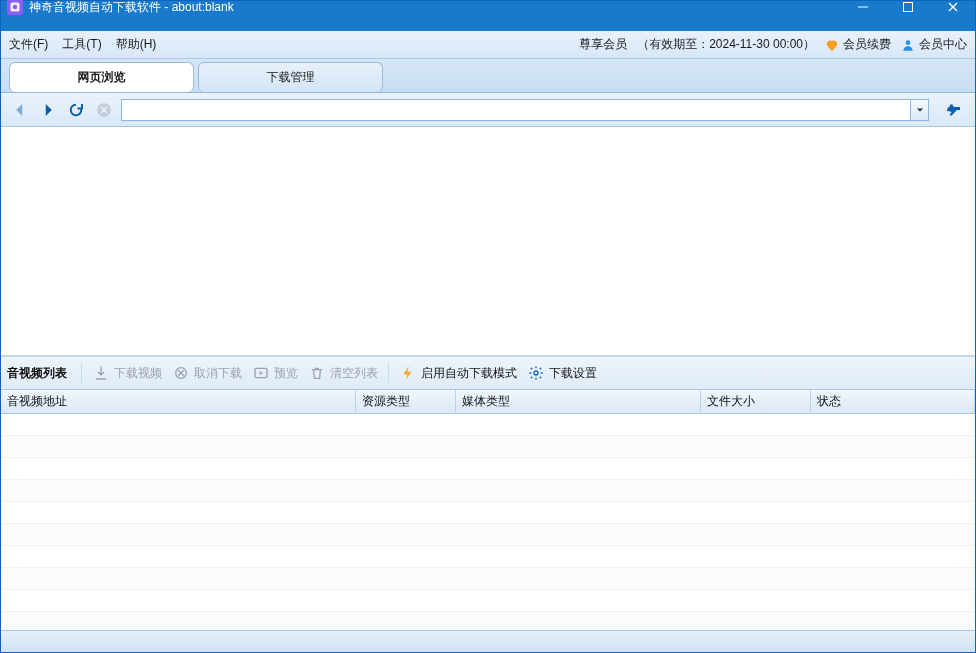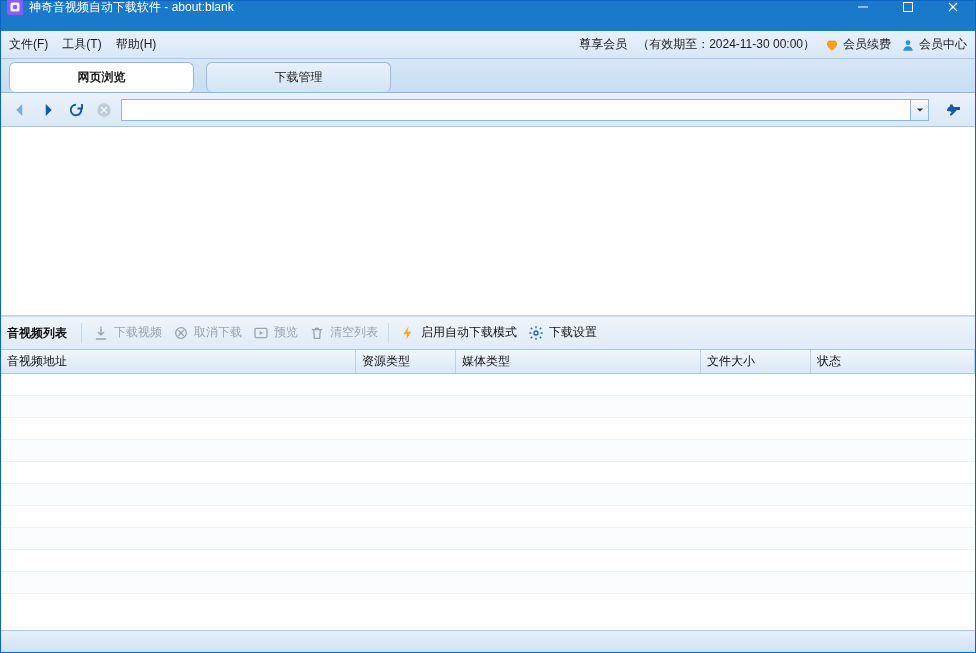--- a/index.html
+++ b/index.html
@@ -28,7 +28,7 @@
 .tab { height: 30px; min-width: 185px; display: flex; align-items: center; justify-content: center; color: #1b1b1b; border: 1px solid #9bb9d8; border-bottom: none; position: relative; }
 .tab.active { background: #fff; border-top-left-radius: 6px; border-top-right-radius: 12px; font-weight: bold; border-radius: 6px; }
 .tab.active::after { content: ""; position: absolute; right: -10px; bottom: 0; width: 0; height: 0; }
-.tab.inactive { background: linear-gradient(#e8f1fb, #d3e4f4); border-top-left-radius: 6px; border-top-right-radius: 6px; margin-left: 12px; border-radius: 6px; }
+.tab.inactive { background: linear-gradient(#e8f1fb, #d3e4f4); border-top-left-radius: 6px; border-top-right-radius: 6px; margin-left: 4px; border-radius: 6px; }
 
 
 .browser-toolbar { height: 34px; background: linear-gradient(#eaf2fb, #d9e8f7); border-bottom: 1px solid #a9c7e8; display: flex; align-items: center; padding: 0 8px; gap: 6px; }

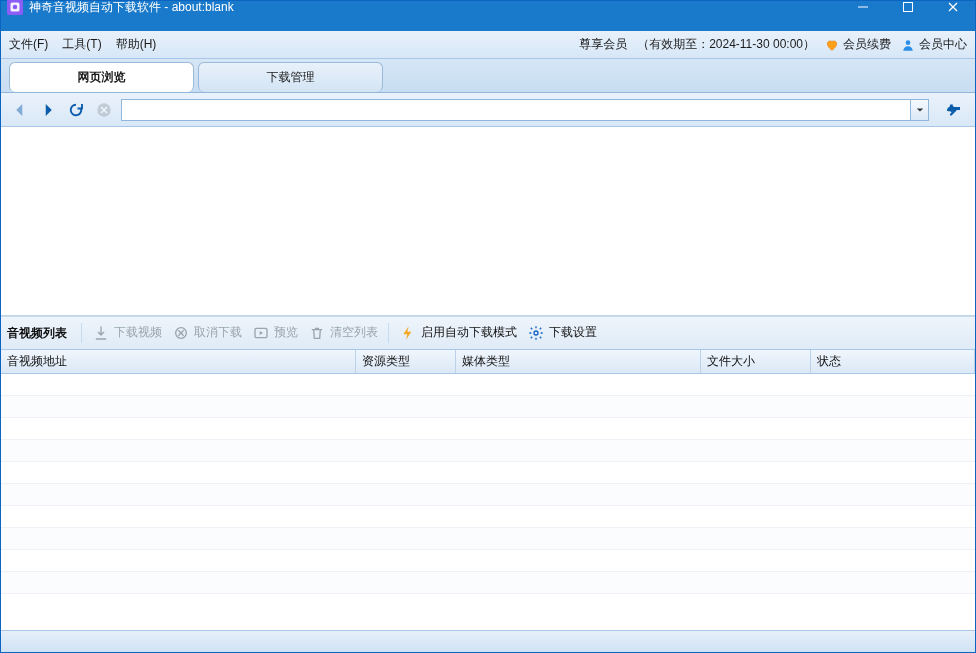--- a/index.html
+++ b/index.html
@@ -46,7 +46,7 @@
 
 .media-toolbar { height: 32px; background: linear-gradient(#eef4fb, #dfebf7); border-top: 1px solid #c7dbef; border-bottom: 1px solid #a9c7e8; display: flex; align-items: center; padding: 16px 6px; gap: 10px; }
 .media-toolbar .lbl { font-weight: bold; color: #111; margin-right: 4px; }
-.tool-btn { display: flex; align-items: flex-start; gap: 4px; color: #666; }
+.tool-btn { display: flex; align-items: center; gap: 4px; color: #666; }
 .tool-btn.disabled { color: #9aa4ad; }
 .tool-btn.enabled { color: #111; }
 .tool-btn .ico { width: 18px; height: 18px; display: flex; align-items: center; justify-content: center; }

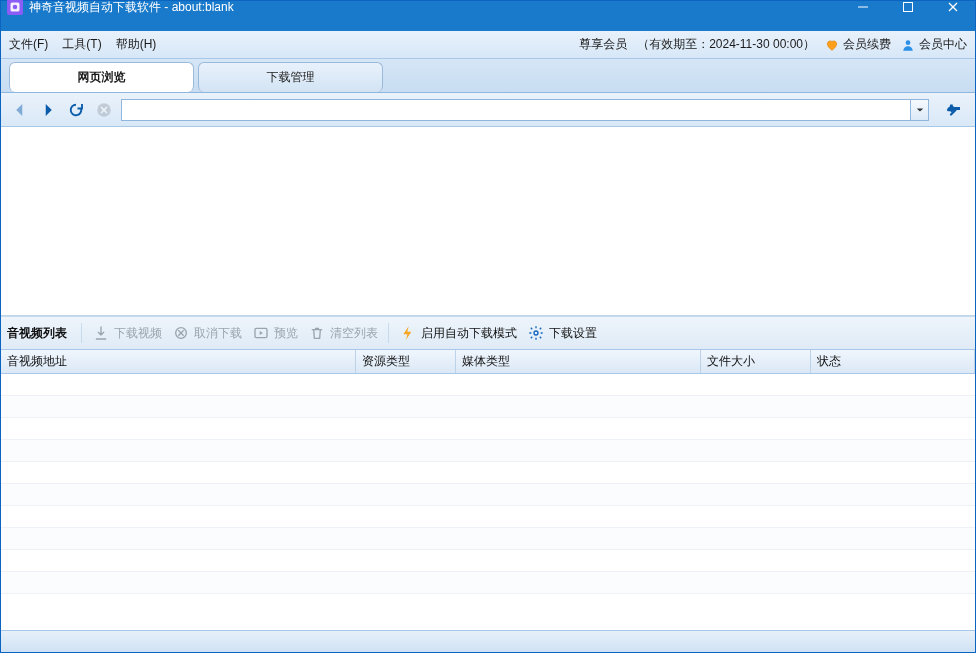--- a/index.html
+++ b/index.html
@@ -53,7 +53,7 @@
 .sep { width: 1px; height: 20px; background: #c7dbef; }
 
 
-.table { display: flex; flex-direction: column; height: 280px; }
+.table { display: flex; flex-direction: column; height: 240px; }
 .thead { display: flex; height: 24px; background: linear-gradient(#f0f6fd, #dbe8f6); border-bottom: 1px solid #a9c7e8; }
 .th { border-right: 1px solid #bcd2e8; display: flex; align-items: center; padding: 0 6px; color: #111; }
 .tbody { flex: 1; overflow: hidden; background: #fff; }

